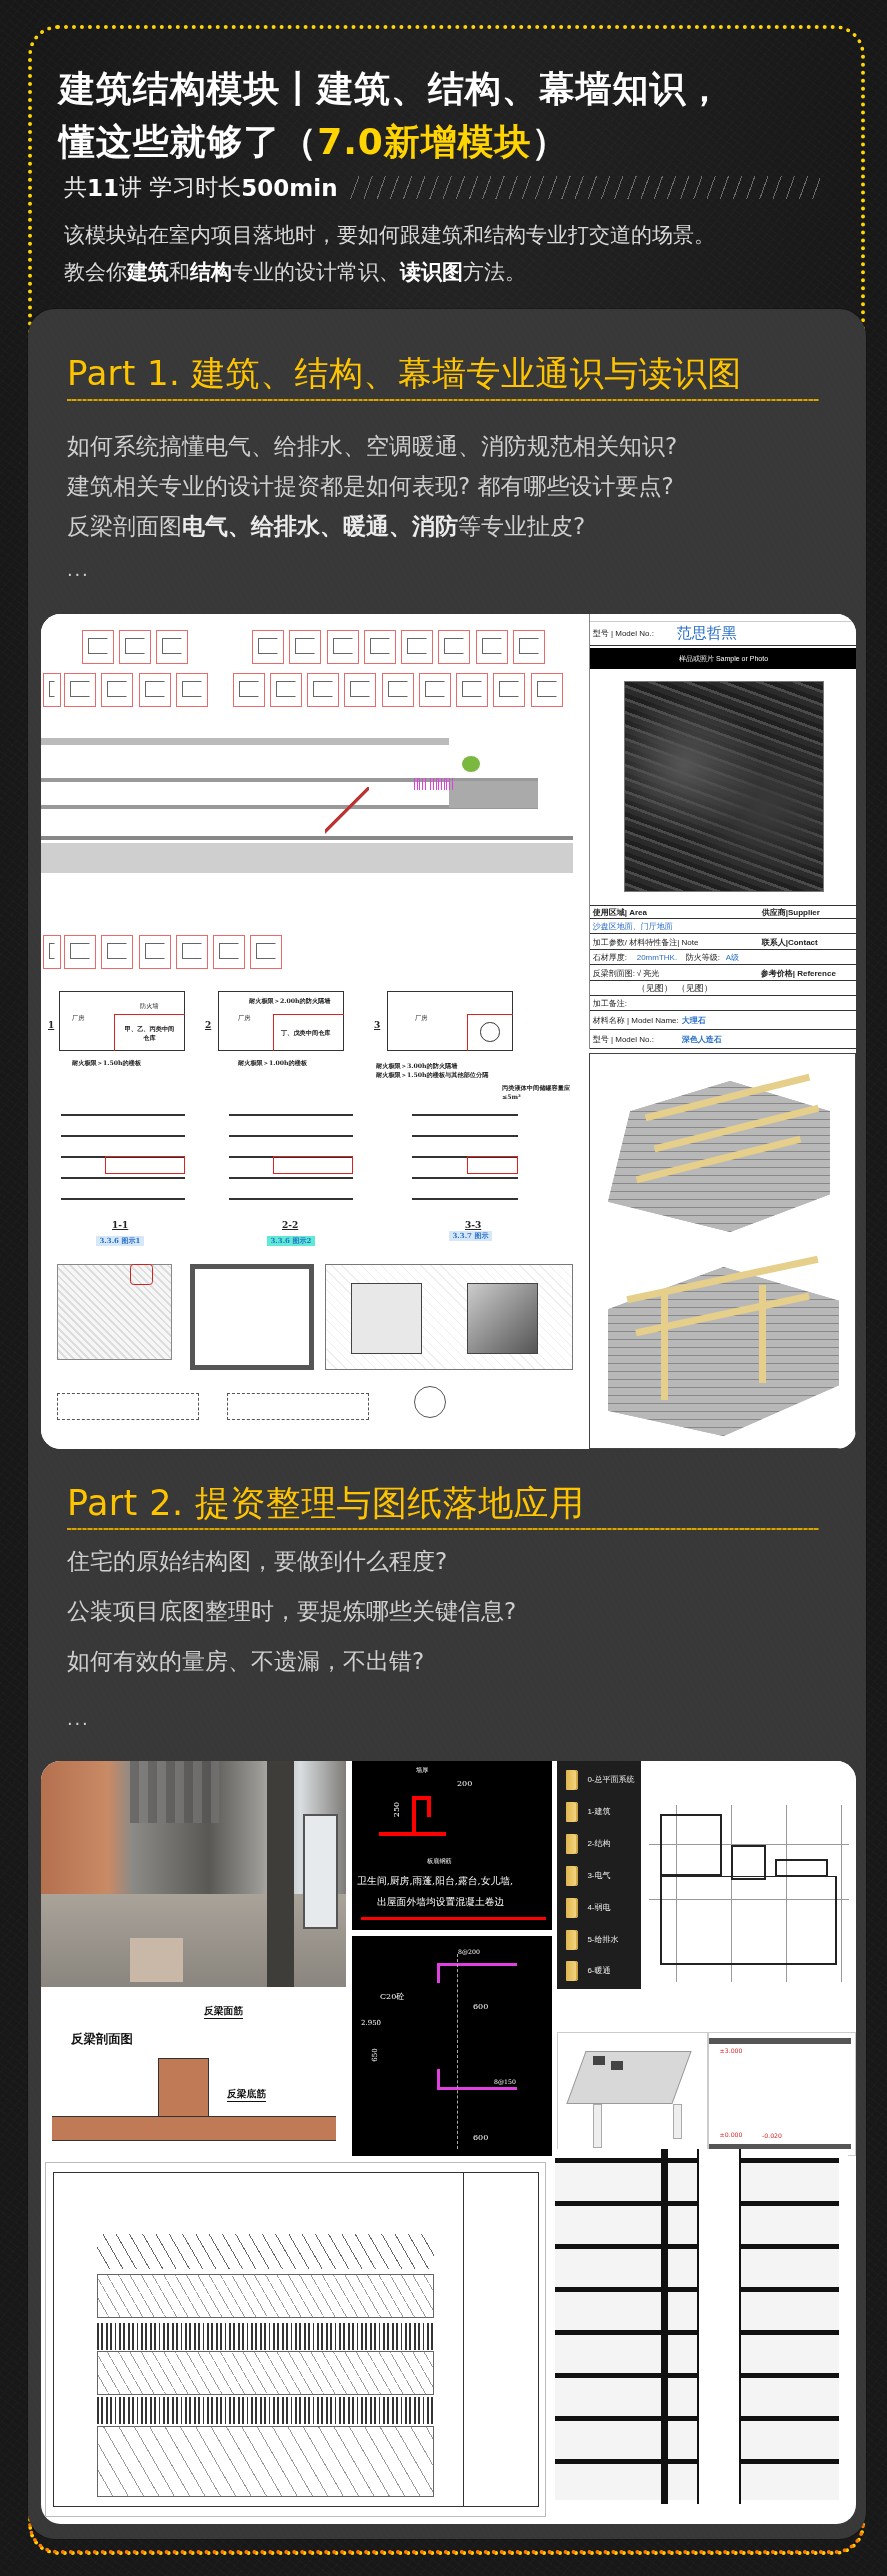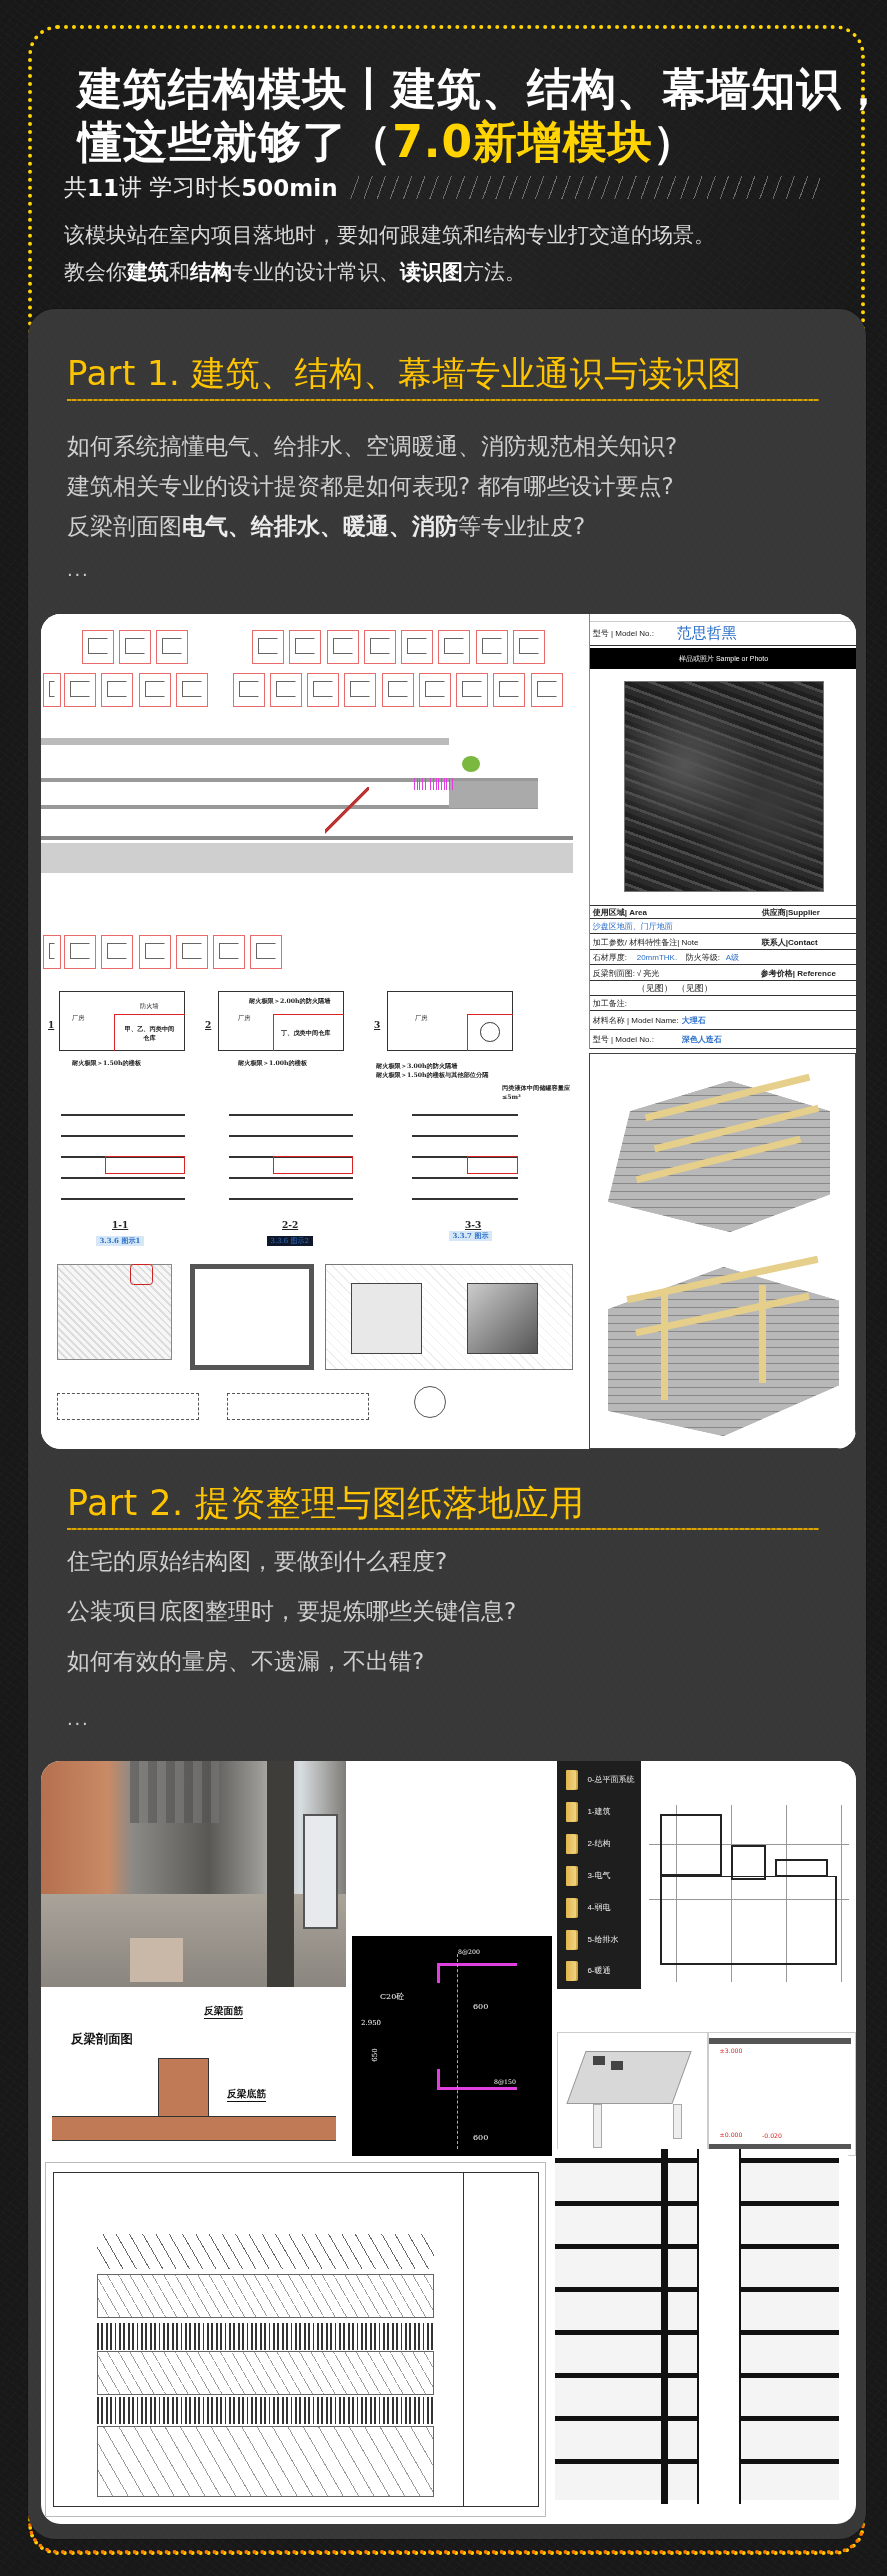--- a/index.html
+++ b/index.html
@@ -17,7 +17,7 @@
   .dot-frame-bottom{position:absolute;left:28px;top:2306px;width:837px;height:248px;border-radius:0 0 30px 30px;
     border:4.4px dotted #ff7a00;border-top:none;}
   
-  .title{position:absolute;left:78px;font-family:"DejaVu Sans",sans-serif;font-weight:bold;font-size:44px;letter-spacing:0.9px;color:#fff;line-height:46px;white-space:nowrap}
+  .title{position:absolute;left:59px;font-family:"DejaVu Sans",sans-serif;font-weight:bold;font-size:36px;letter-spacing:0.9px;color:#fff;line-height:46px;white-space:nowrap}
   .title .hl{color:#ffd400}
   .meta{position:absolute;left:64px;top:172px;font-size:23px;color:#e8e8e8;white-space:nowrap;display:flex;align-items:center}
   .meta .stripes{display:inline-block;width:470px;height:23px;margin-left:12.4px;

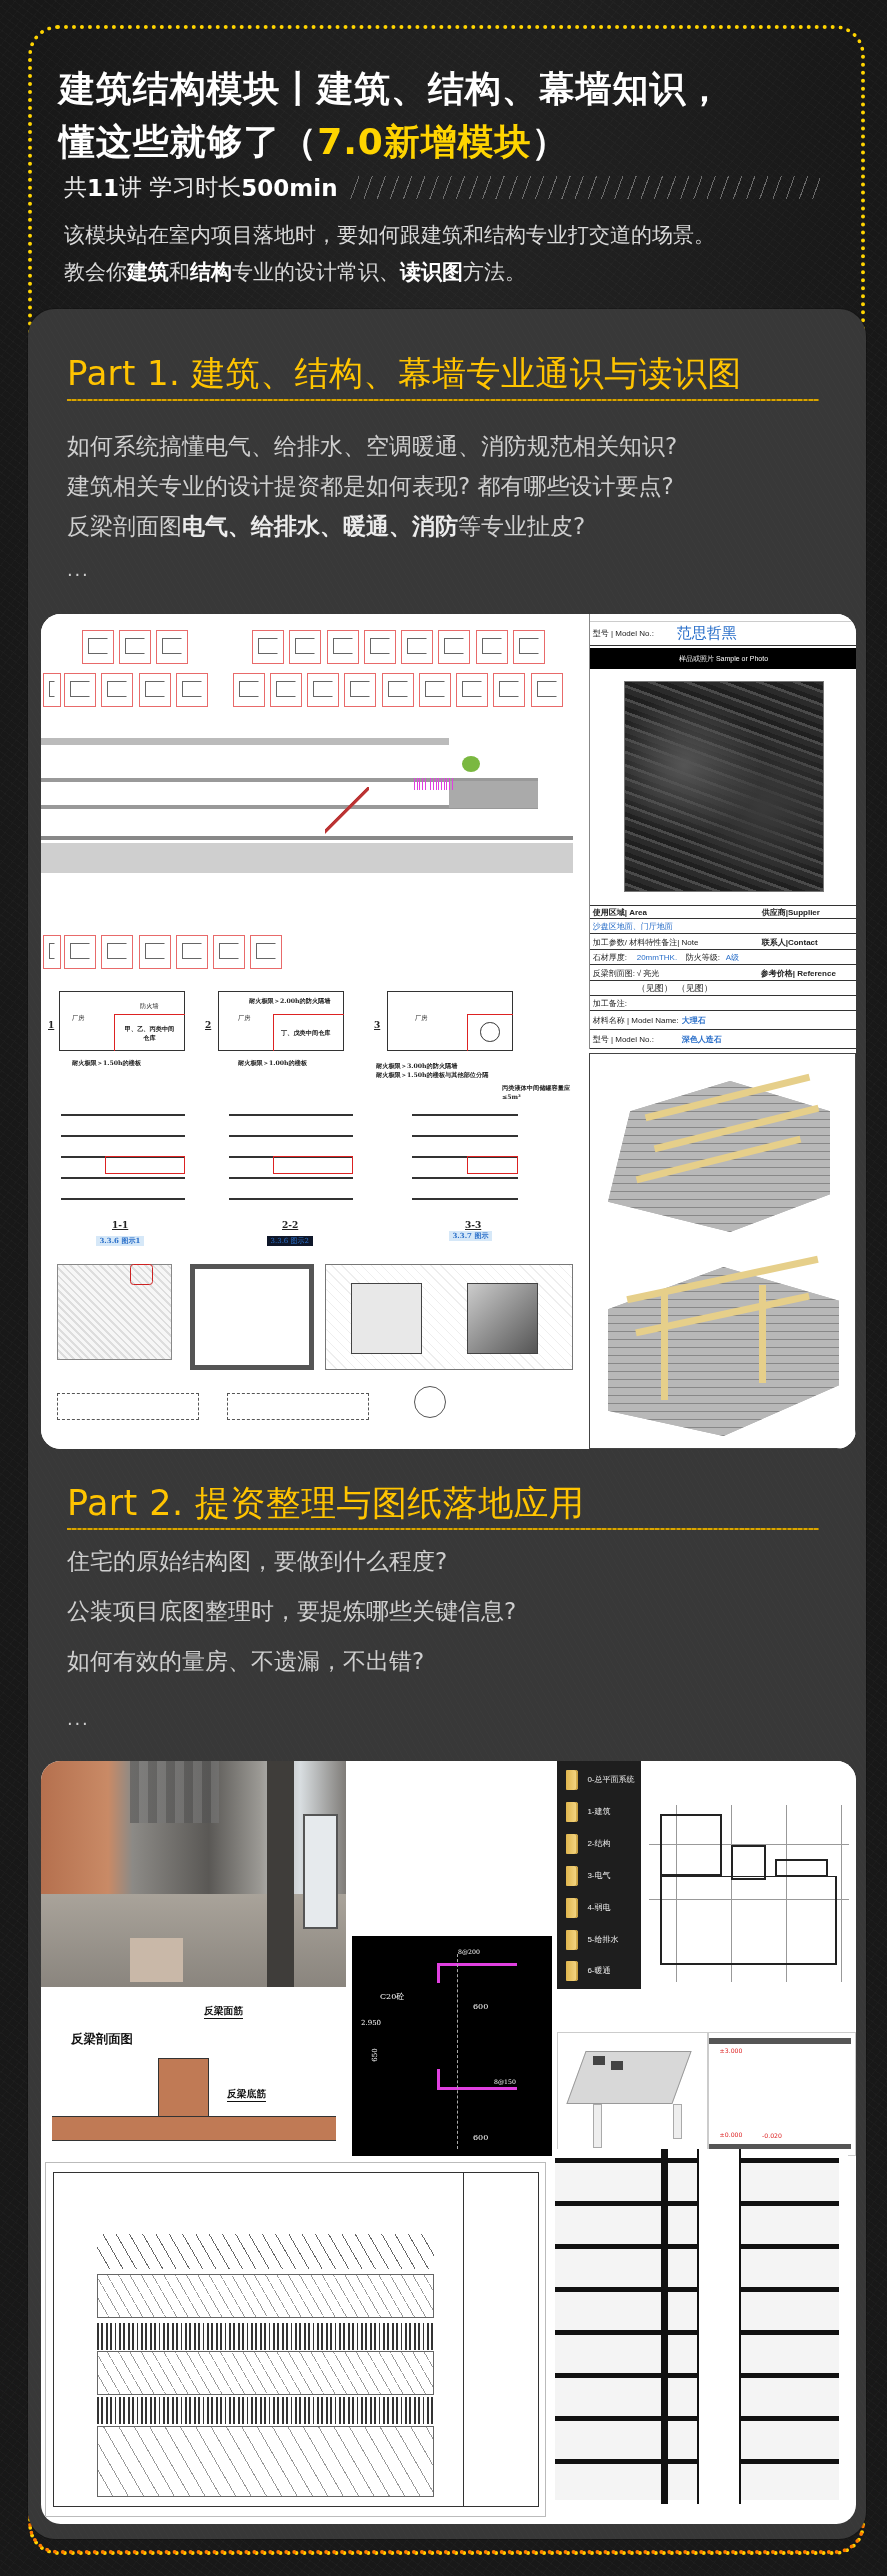--- a/index.html
+++ b/index.html
@@ -278,7 +278,7 @@
     <span class="abs" style="left:241px;top:241px;font-weight:bold;font-size:9px;text-decoration:underline">2-2</span>
     <span class="abs" style="left:424px;top:241px;font-weight:bold;font-size:9px;text-decoration:underline">3-3</span>
     <span class="abs" style="left:55px;top:257px;font-size:7px;font-weight:bold;color:#2a6fc9;background:#d6e8f8;padding:0 3.5px">3.3.6 图示1</span>
-    <span class="abs" style="left:226px;top:257px;font-size:7px;font-weight:normal;color:#2a6fc9;background:#0f172a;padding:0 3.5px">3.3.6 图示2</span>
+    <span class="abs" style="left:226px;top:257px;font-size:7px;font-weight:bold;color:#2a6fc9;background:#5eead4;padding:0 3.5px">3.3.6 图示2</span>
     <span class="abs" style="left:408px;top:252px;font-size:7px;font-weight:bold;color:#2a6fc9;background:#d6e8f8;padding:0 3.5px">3.3.7 图示</span>
   </div>
 

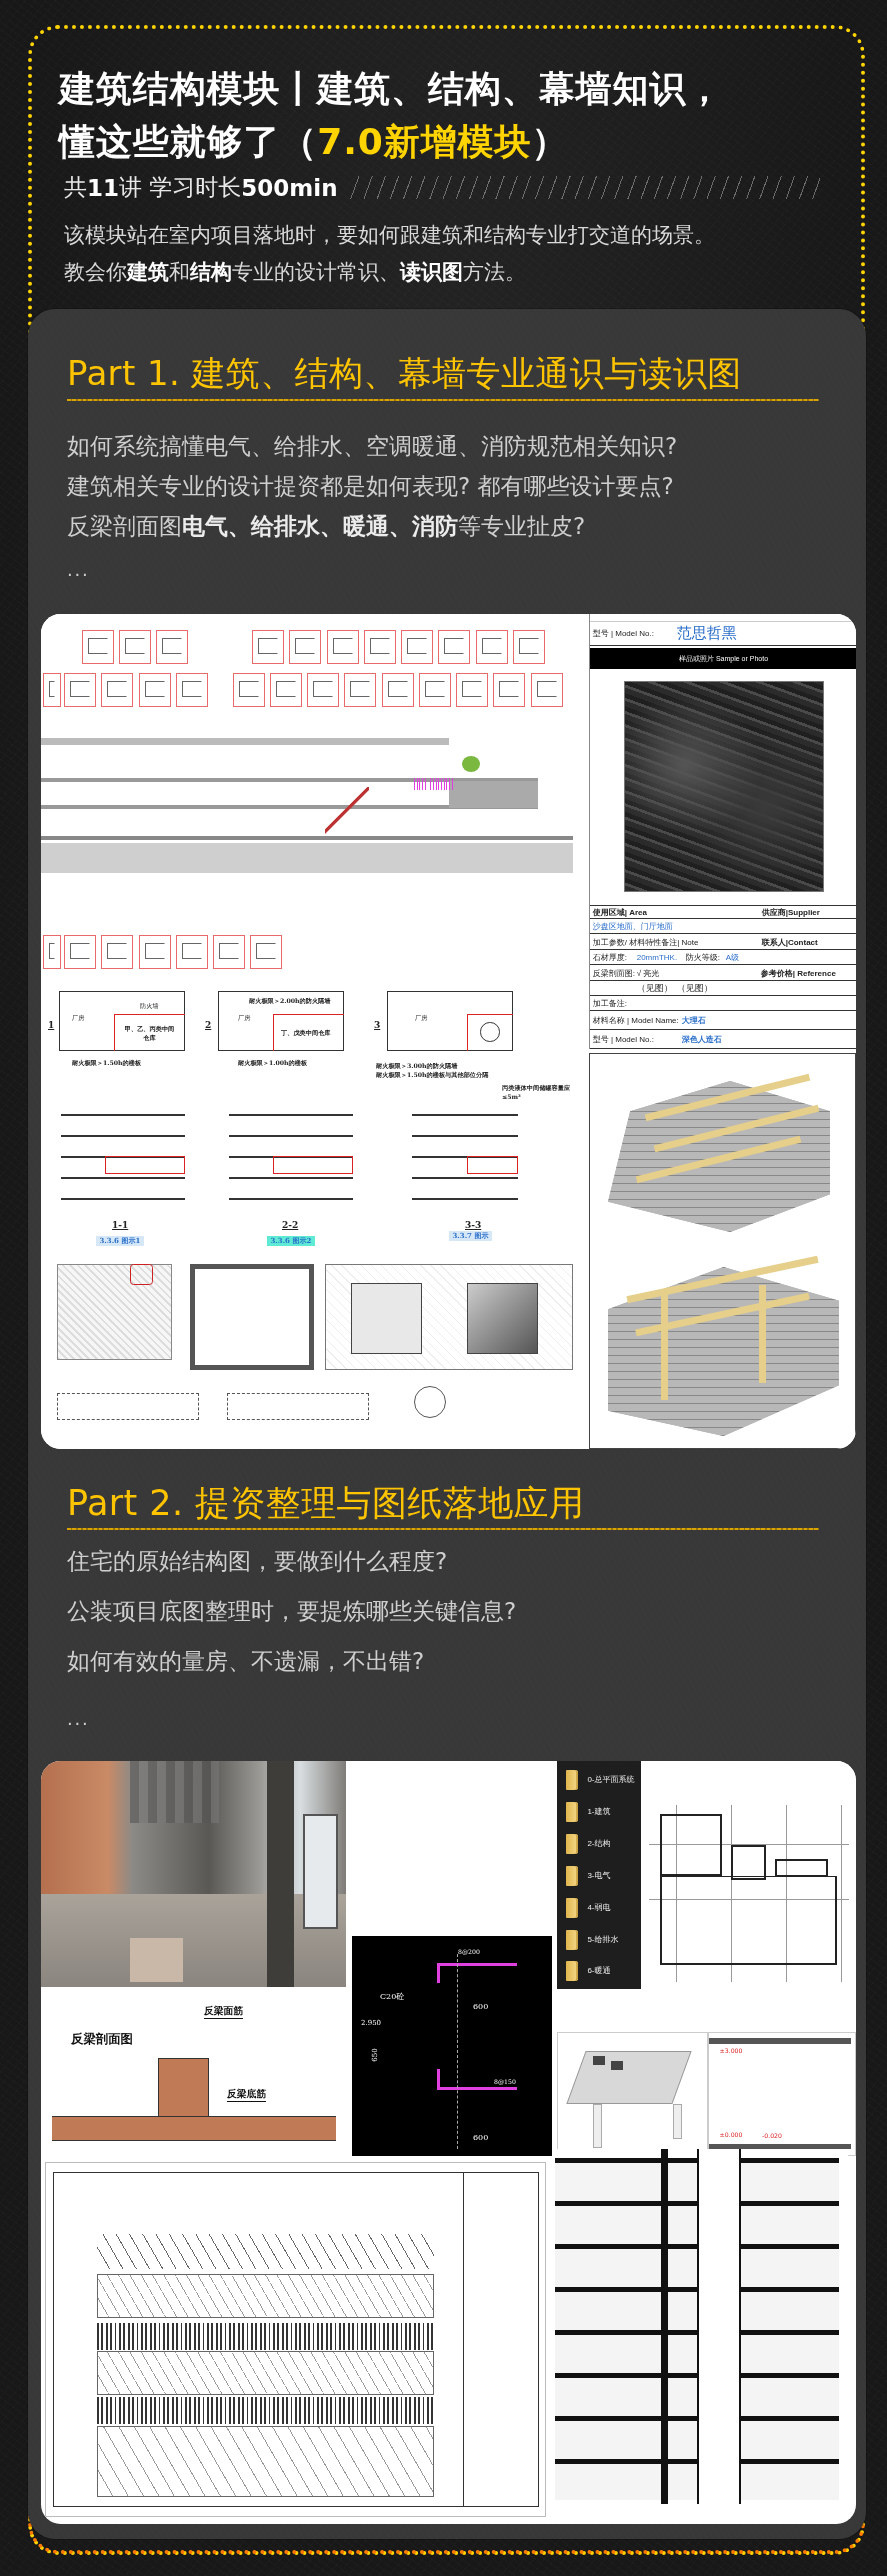--- a/index.html
+++ b/index.html
@@ -335,6 +335,19 @@
     <div class="abs" style="left:10.6px;top:129px;width:284px;height:25px;background:#c07a55;border-top:0.9px solid #333;border-bottom:0.9px solid #333"></div>
   </div>
 
+  <div class="tile" style="left:311px;top:0;width:200px;height:169px;background:#000">
+    <div class="abs" style="left:27px;top:71px;width:67px;height:3.5px;background:#f00"></div>
+    <div class="abs" style="left:60px;top:35px;width:3.5px;height:39px;background:#f00"></div>
+    <div class="abs" style="left:60px;top:35px;width:16px;height:3.5px;background:#f00"></div>
+    <div class="abs" style="left:75px;top:35px;width:3.5px;height:21px;background:#f00"></div>
+    <span class="cad-text" style="left:64px;top:5.3px;font-size:6.2px">墙厚</span>
+    <span class="cad-text" style="left:105px;top:18px;font-size:8px">200</span>
+    <span class="cad-text" style="left:37px;top:44px;font-size:8px;transform:rotate(-90deg)">250</span>
+    <span class="cad-text" style="left:75px;top:96px;font-size:6.2px">板底钢筋</span>
+    <span class="cad-text" style="left:5.3px;top:114px;font-size:9.8px">卫生间,厨房,雨蓬,阳台,露台,女儿墙,</span>
+    <span class="cad-text" style="left:25px;top:135px;font-size:9.8px">出屋面外墙均设置混凝土卷边</span>
+    <div class="abs" style="left:9px;top:156px;width:185px;height:2.7px;background:#f00"></div>
+  </div>
 
   <div class="tile" style="left:311px;top:175px;width:200px;height:220px;background:#000">
     <div class="abs" style="left:85px;top:27px;width:80px;height:2.7px;background:#e040e0"></div>

